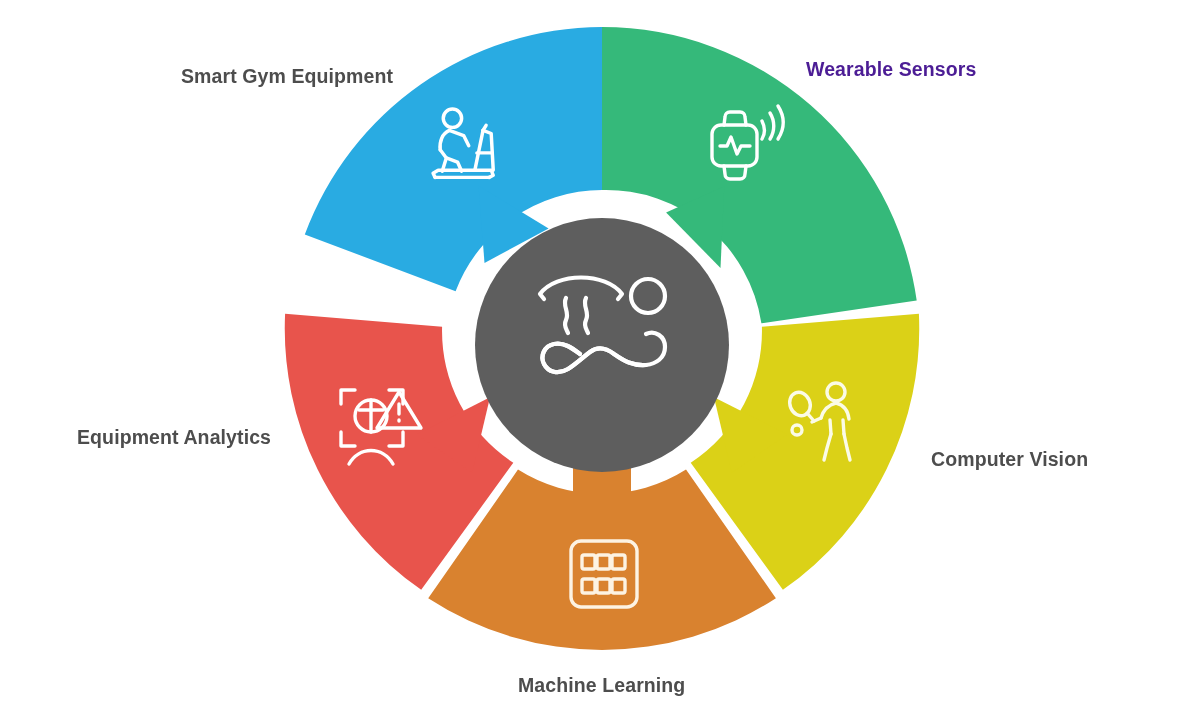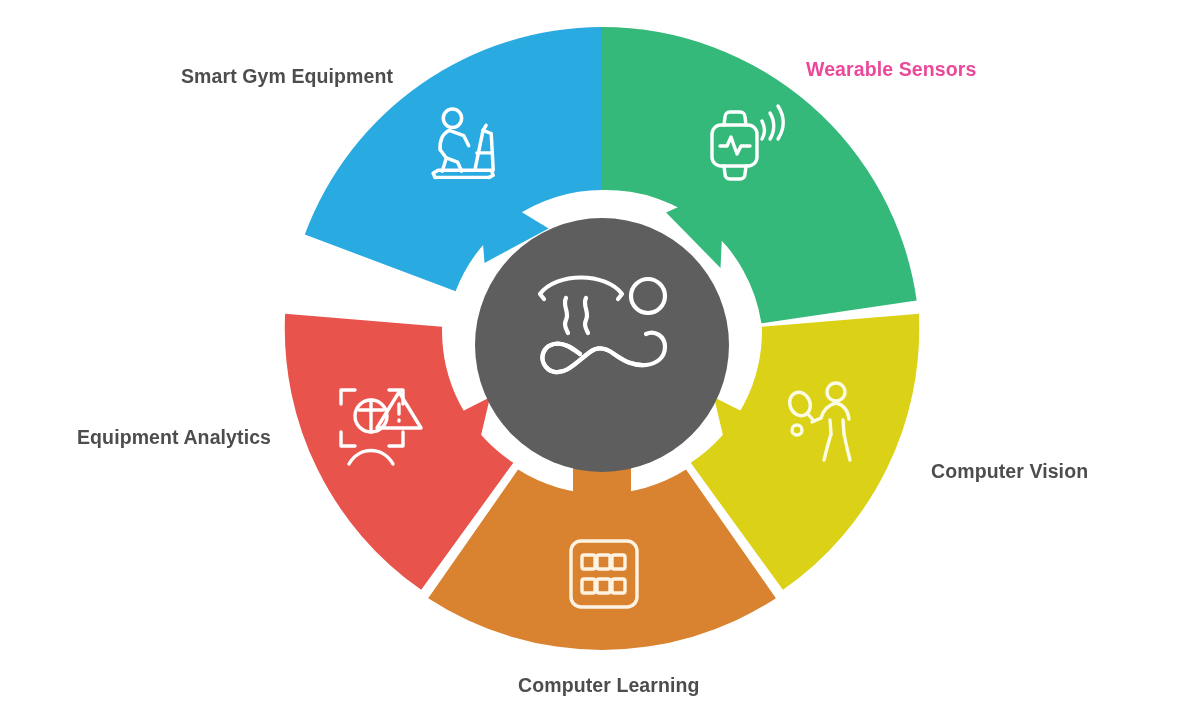--- a/index.html
+++ b/index.html
@@ -215,7 +215,7 @@
 
   <div class="seg-label label-smart-gym" style="color: rgb(77, 77, 77);">Smart Gym Equipment</div>
 
-  <div class="seg-label label-wearable" style="color: #ec4899; text-align: center;">Wearable Sensors</div>
+  <div class="seg-label label-wearable" style="color: #4c1d95; text-align: center;">Wearable Sensors</div>
 
   <div class="seg-label label-computer-vis" style="color: rgb(77, 77, 77);">Computer Vision</div>
 

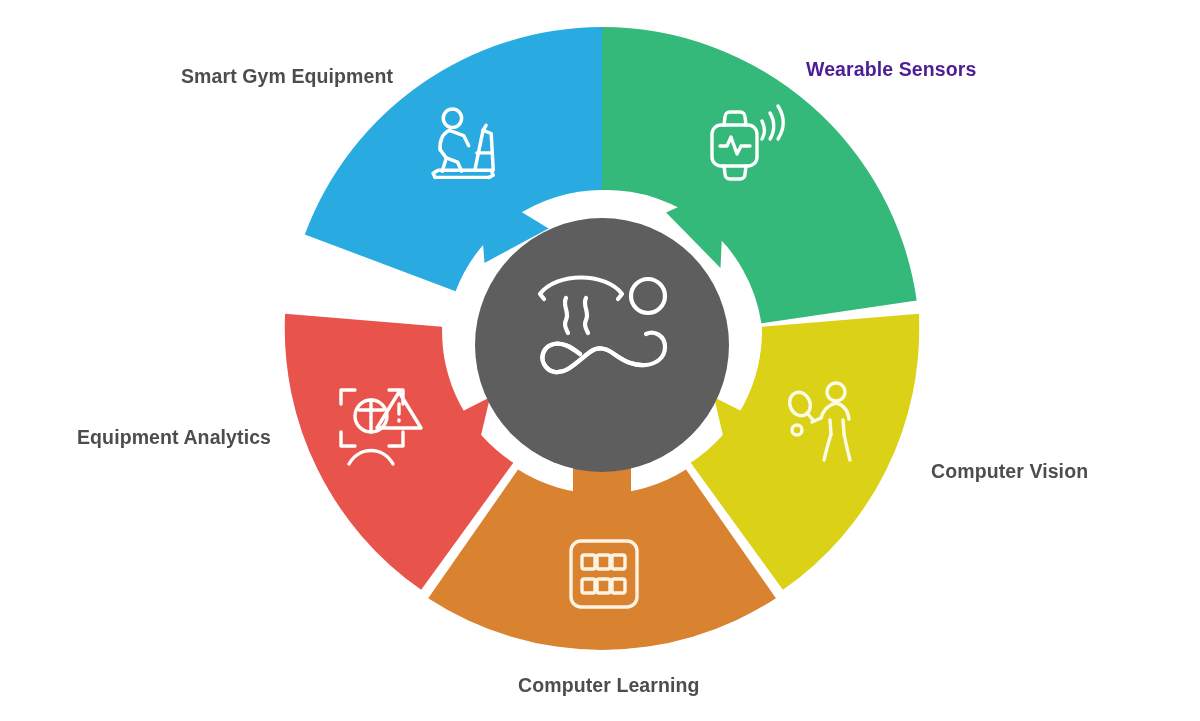--- a/index.html
+++ b/index.html
@@ -45,7 +45,7 @@
 
   .label-smart-gym     { left: 181px; top: 40px; margin-top: 25px;  }
   .label-wearable      { left: 806px; top: 58px;  }
-  .label-computer-vis  { left: 931px; top: 460px; }
+  .label-computer-vis  { left: 931px; top: 448px; }
   .label-machine-learn { left: 518px; top: 674px; }
   .label-predictive    { left: 77px;  top: 426px; }
 

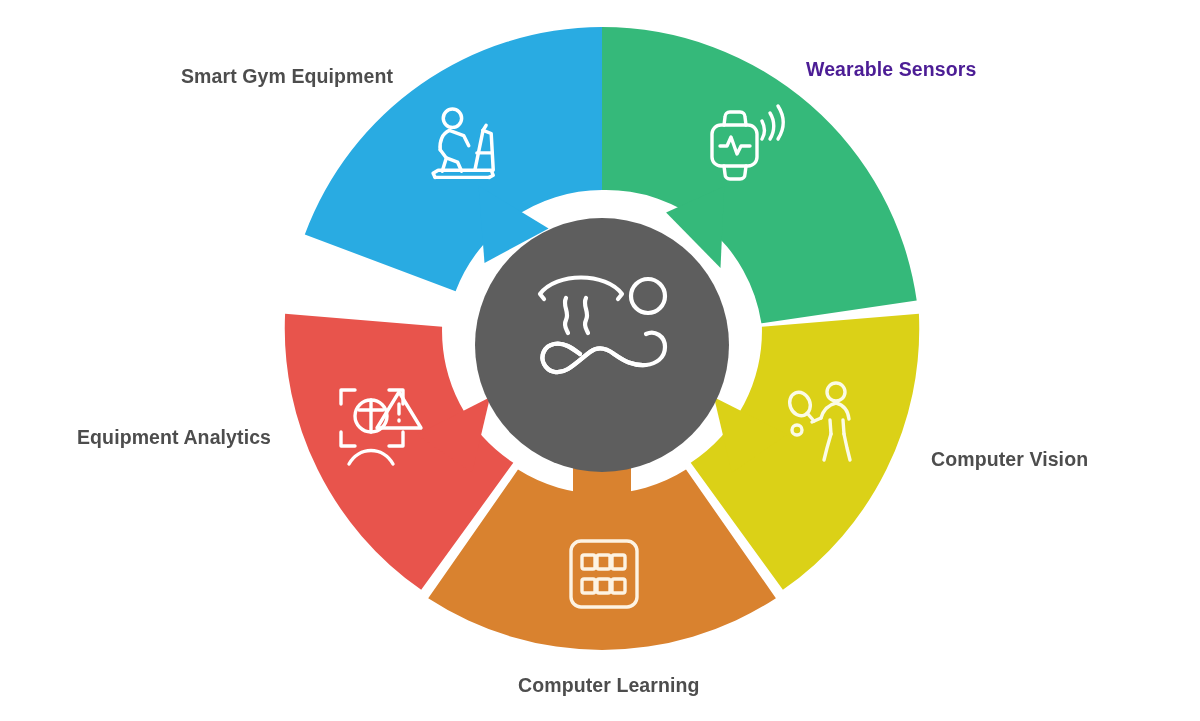--- a/index.html
+++ b/index.html
@@ -219,7 +219,7 @@
 
   <div class="seg-label label-computer-vis" style="color: rgb(77, 77, 77);">Computer Vision</div>
 
-  <div class="seg-label label-machine-learn" style="color: rgb(77, 77, 77);">Computer Learning</div>
+  <div class="seg-label label-machine-learn" style="color: rgb(77, 77, 77);">Machine Learning</div>
 
   <div class="seg-label label-predictive" style="color: rgb(77, 77, 77);">Equipment Analytics</div>
 

